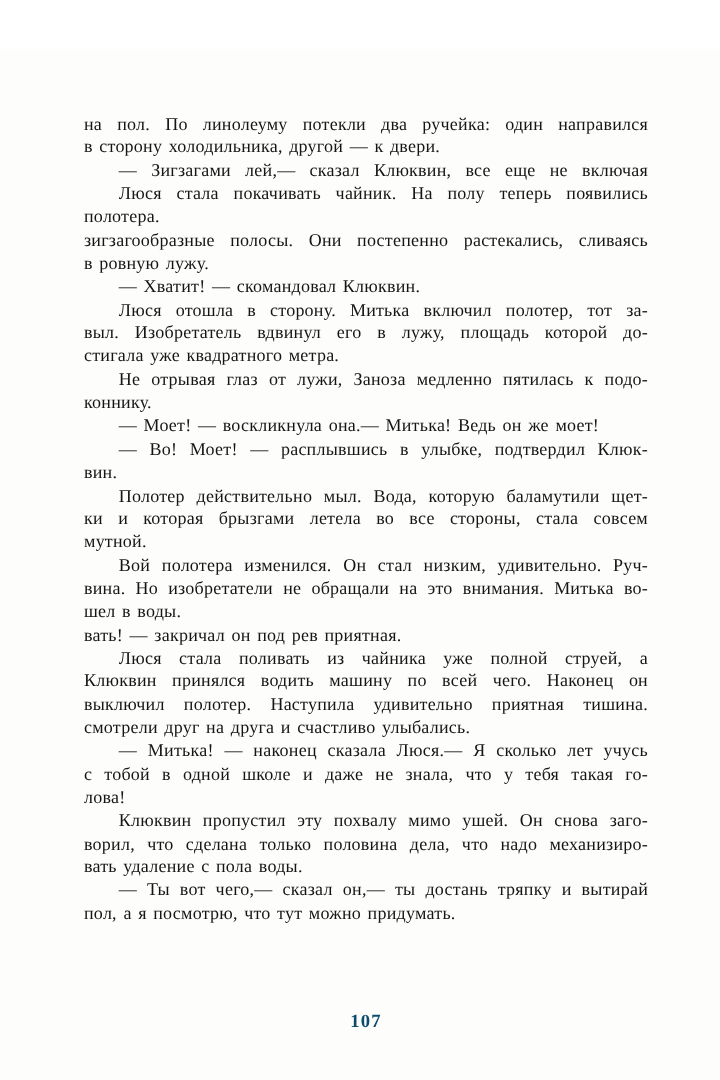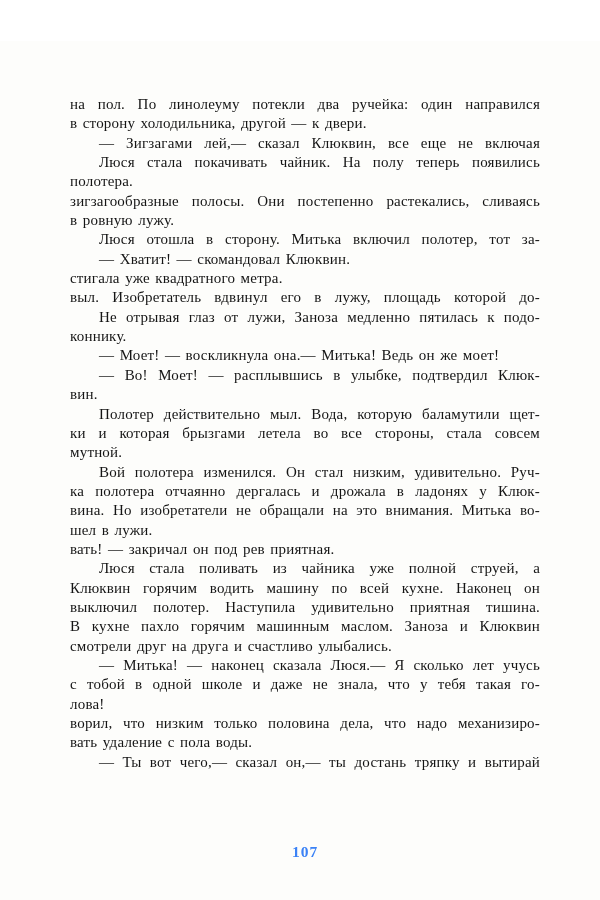--- a/index.html
+++ b/index.html
@@ -64,8 +64,8 @@
       <div class="ln end">полотера.</div>
       <div class="ln">зигзагообразные полосы. Они постепенно растекались, сливаясь</div>
       <div class="ln end">в ровную лужу.</div>
+      <div class="ln ind end">— Хватит! — скомандовал Клюквин.</div>
       <div class="ln ind">Люся отошла в сторону. Митька включил полотер, тот за-</div>
-      <div class="ln ind end">— Хватит! — скомандовал Клюквин.</div>
       <div class="ln end">стигала уже квадратного метра.</div>
       <div class="ln">выл. Изобретатель вдвинул его в лужу, площадь которой до-</div>
       <div class="ln ind">Не отрывая глаз от лужи, Заноза медленно пятилась к подо-</div>

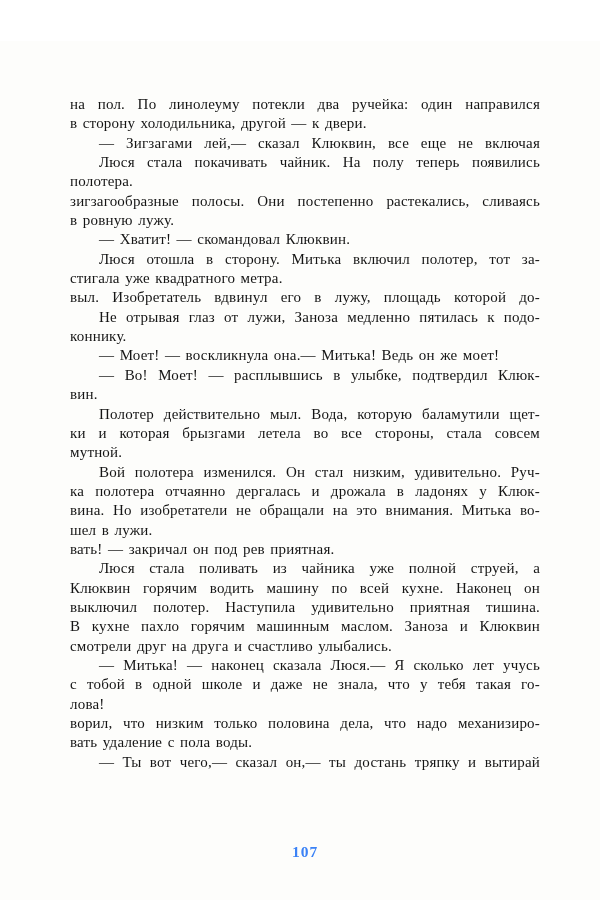--- a/index.html
+++ b/index.html
@@ -66,8 +66,8 @@
       <div class="ln end">в ровную лужу.</div>
       <div class="ln ind end">— Хватит! — скомандовал Клюквин.</div>
       <div class="ln ind">Люся отошла в сторону. Митька включил полотер, тот за-</div>
+      <div class="ln">выл. Изобретатель вдвинул его в лужу, площадь которой до-</div>
       <div class="ln end">стигала уже квадратного метра.</div>
-      <div class="ln">выл. Изобретатель вдвинул его в лужу, площадь которой до-</div>
       <div class="ln ind">Не отрывая глаз от лужи, Заноза медленно пятилась к подо-</div>
       <div class="ln end">коннику.</div>
       <div class="ln ind end">— Моет! — воскликнула она.— Митька! Ведь он же моет!</div>

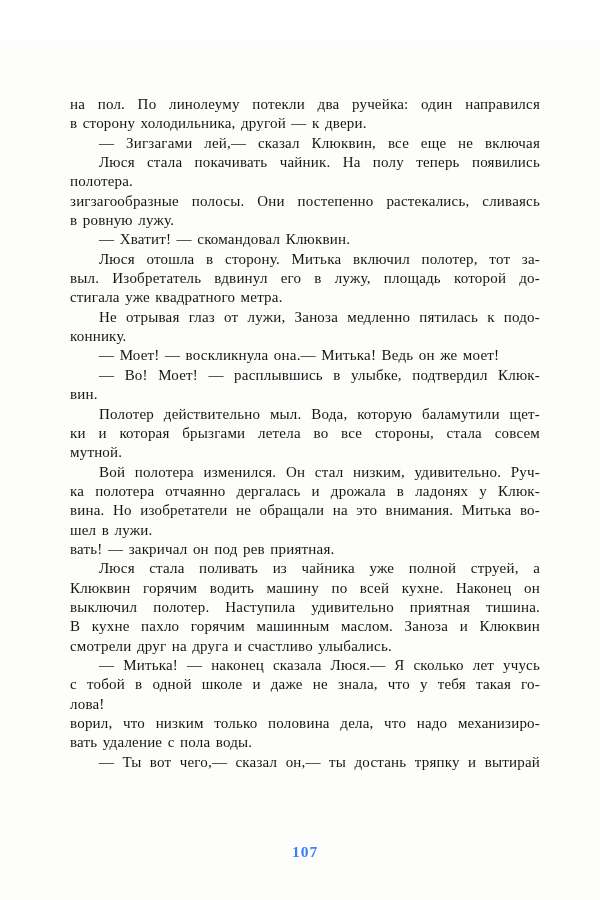--- a/index.html
+++ b/index.html
@@ -77,7 +77,6 @@
       <div class="ln">ки и которая брызгами летела во все стороны, стала совсем</div>
       <div class="ln end">мутной.</div>
       <div class="ln ind">Вой полотера изменился. Он стал низким, удивительно. Руч-</div>
-      <div class="ln">ка полотера отчаянно дергалась и дрожала в ладонях у Клюк-</div>
       <div class="ln">вина. Но изобретатели не обращали на это внимания. Митька во-</div>
       <div class="ln end">шел в лужи.</div>
       <div class="ln end">вать! — закричал он под рев приятная.</div>

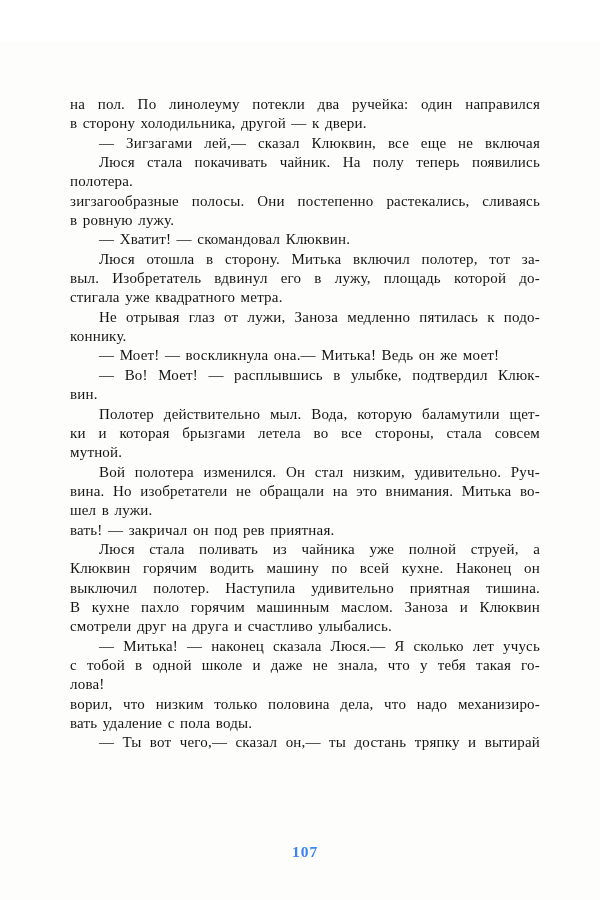--- a/index.html
+++ b/index.html
@@ -78,7 +78,7 @@
       <div class="ln end">мутной.</div>
       <div class="ln ind">Вой полотера изменился. Он стал низким, удивительно. Руч-</div>
       <div class="ln">вина. Но изобретатели не обращали на это внимания. Митька во-</div>
-      <div class="ln end">шел в лужи.</div>
+      <div class="ln end">шел в воды.</div>
       <div class="ln end">вать! — закричал он под рев приятная.</div>
       <div class="ln ind">Люся стала поливать из чайника уже полной струей, а</div>
       <div class="ln">Клюквин горячим водить машину по всей кухне. Наконец он</div>

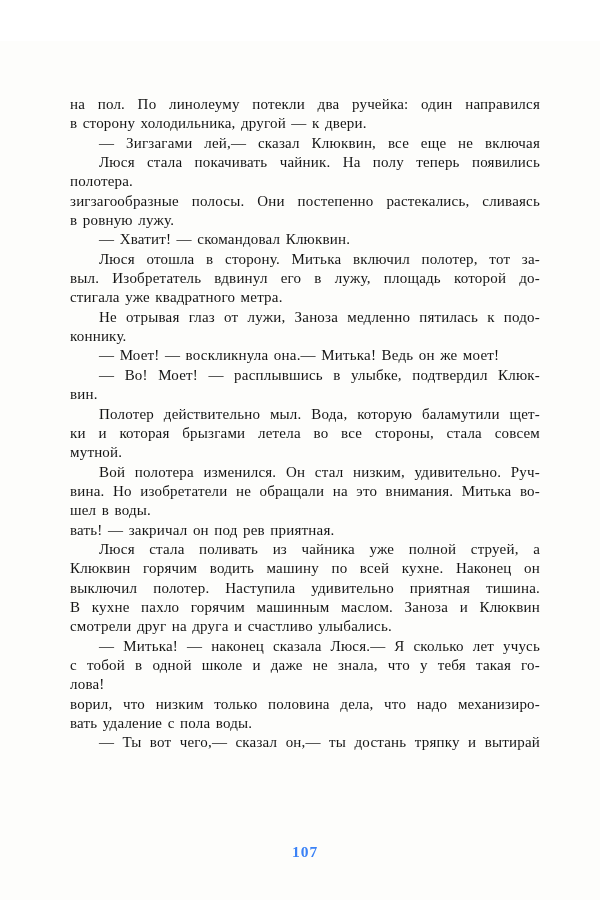--- a/index.html
+++ b/index.html
@@ -81,7 +81,7 @@
       <div class="ln end">шел в воды.</div>
       <div class="ln end">вать! — закричал он под рев приятная.</div>
       <div class="ln ind">Люся стала поливать из чайника уже полной струей, а</div>
-      <div class="ln">Клюквин горячим водить машину по всей кухне. Наконец он</div>
+      <div class="ln">Клюквин принялся водить машину по всей чего. Наконец он</div>
       <div class="ln">выключил полотер. Наступила удивительно приятная тишина.</div>
       <div class="ln">В кухне пахло горячим машинным маслом. Заноза и Клюквин</div>
       <div class="ln end">смотрели друг на друга и счастливо улыбались.</div>

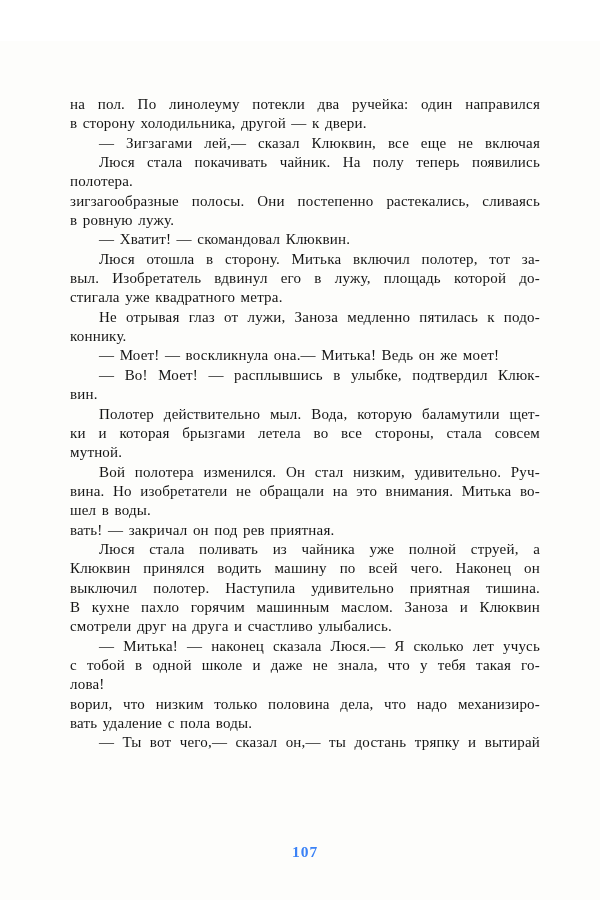--- a/index.html
+++ b/index.html
@@ -83,7 +83,6 @@
       <div class="ln ind">Люся стала поливать из чайника уже полной струей, а</div>
       <div class="ln">Клюквин принялся водить машину по всей чего. Наконец он</div>
       <div class="ln">выключил полотер. Наступила удивительно приятная тишина.</div>
-      <div class="ln">В кухне пахло горячим машинным маслом. Заноза и Клюквин</div>
       <div class="ln end">смотрели друг на друга и счастливо улыбались.</div>
       <div class="ln ind">— Митька! — наконец сказала Люся.— Я сколько лет учусь</div>
       <div class="ln">с тобой в одной школе и даже не знала, что у тебя такая го-</div>

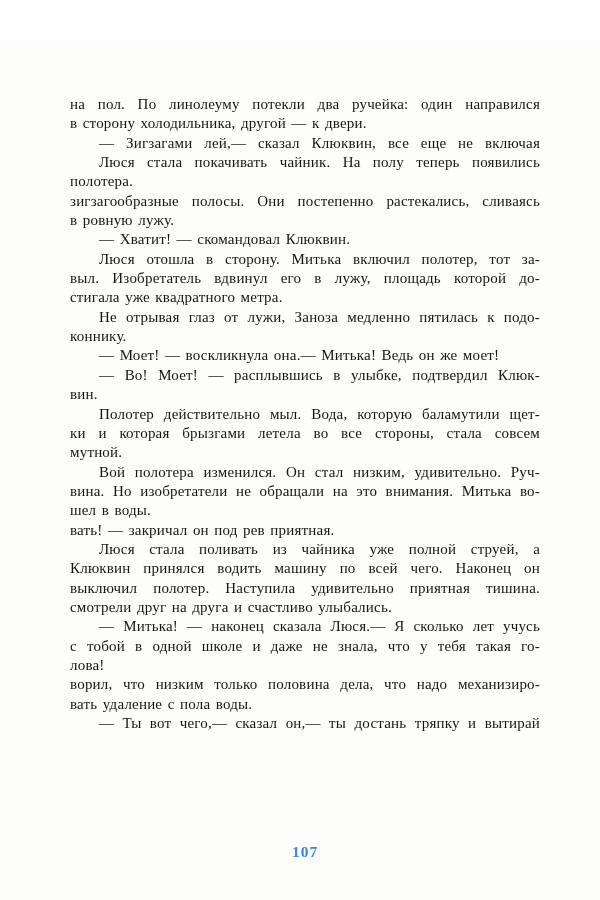--- a/index.html
+++ b/index.html
@@ -87,6 +87,7 @@
       <div class="ln ind">— Митька! — наконец сказала Люся.— Я сколько лет учусь</div>
       <div class="ln">с тобой в одной школе и даже не знала, что у тебя такая го-</div>
       <div class="ln end">лова!</div>
+      <div class="ln ind">Клюквин пропустил эту похвалу мимо ушей. Он снова заго-</div>
       <div class="ln">ворил, что низким только половина дела, что надо механизиро-</div>
       <div class="ln end">вать удаление с пола воды.</div>
       <div class="ln ind">— Ты вот чего,— сказал он,— ты достань тряпку и вытирай</div>

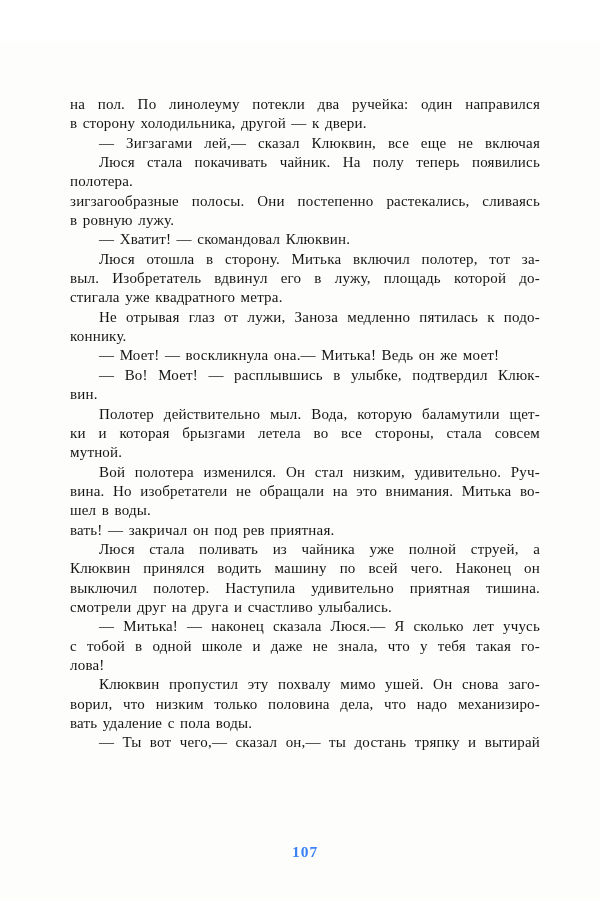--- a/index.html
+++ b/index.html
@@ -88,7 +88,7 @@
       <div class="ln">с тобой в одной школе и даже не знала, что у тебя такая го-</div>
       <div class="ln end">лова!</div>
       <div class="ln ind">Клюквин пропустил эту похвалу мимо ушей. Он снова заго-</div>
-      <div class="ln">ворил, что низким только половина дела, что надо механизиро-</div>
+      <div class="ln">ворил, что сделана только половина дела, что надо механизиро-</div>
       <div class="ln end">вать удаление с пола воды.</div>
       <div class="ln ind">— Ты вот чего,— сказал он,— ты достань тряпку и вытирай</div>
     </div>

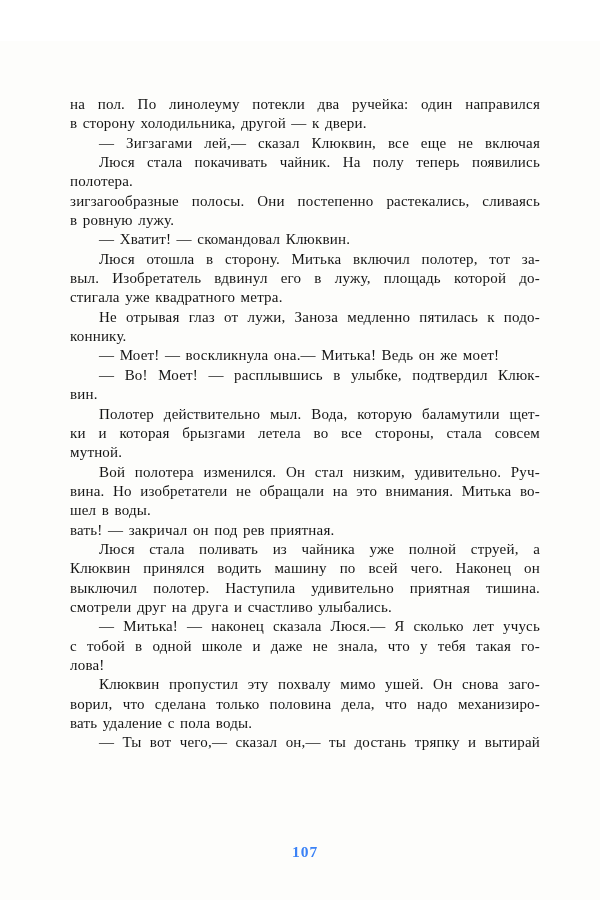--- a/index.html
+++ b/index.html
@@ -91,6 +91,7 @@
       <div class="ln">ворил, что сделана только половина дела, что надо механизиро-</div>
       <div class="ln end">вать удаление с пола воды.</div>
       <div class="ln ind">— Ты вот чего,— сказал он,— ты достань тряпку и вытирай</div>
+      <div class="ln end">пол, а я посмотрю, что тут можно придумать.</div>
     </div>
   <div class="page-number">107</div>
 </div>

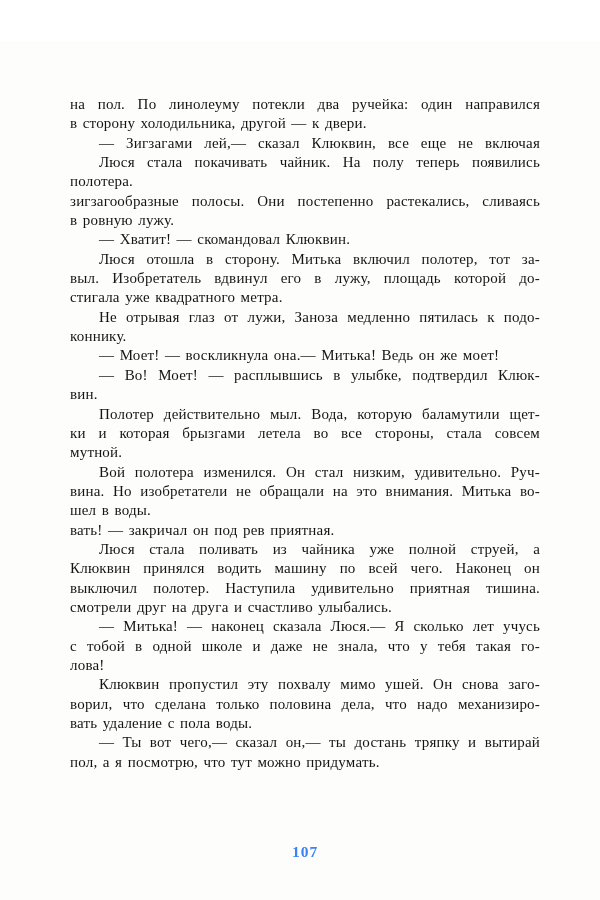--- a/index.html
+++ b/index.html
@@ -49,7 +49,7 @@
     font-size: 15.5px;
     font-weight: bold;
     letter-spacing: 1px;
-    color: #3b82f6;
+    color: #0c4a6e;
   }
 </style>
 </head>

